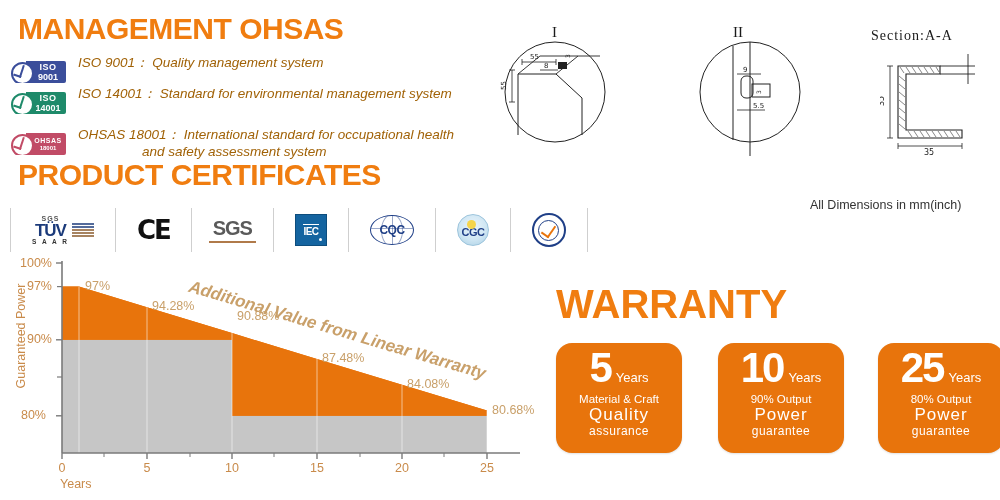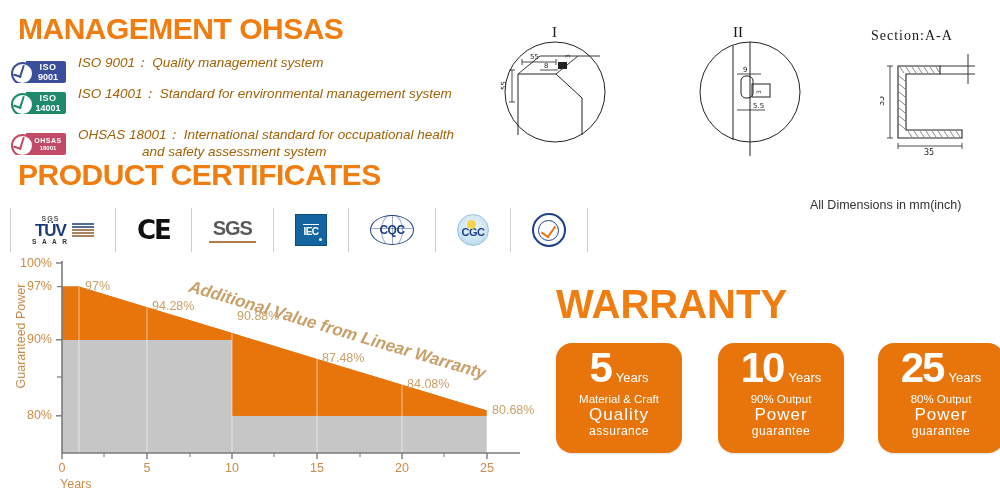--- a/index.html
+++ b/index.html
@@ -387,7 +387,7 @@
     <div class="ytick-label" style="left:6px;  top:1px;">100%</div>
     <div class="ytick-label" style="left:6px;  top:24px;">97%</div>
     <div class="ytick-label" style="left:6px;  top:77px;">90%</div>
-    <div class="ytick-label" style="left:6px;  top:153px;">80%</div>
+    <div class="ytick-label" style="left:0;  top:153px;">80%</div>
 
     
     <div class="xtick-label" style="left:49px;  top:206px;">0</div>

